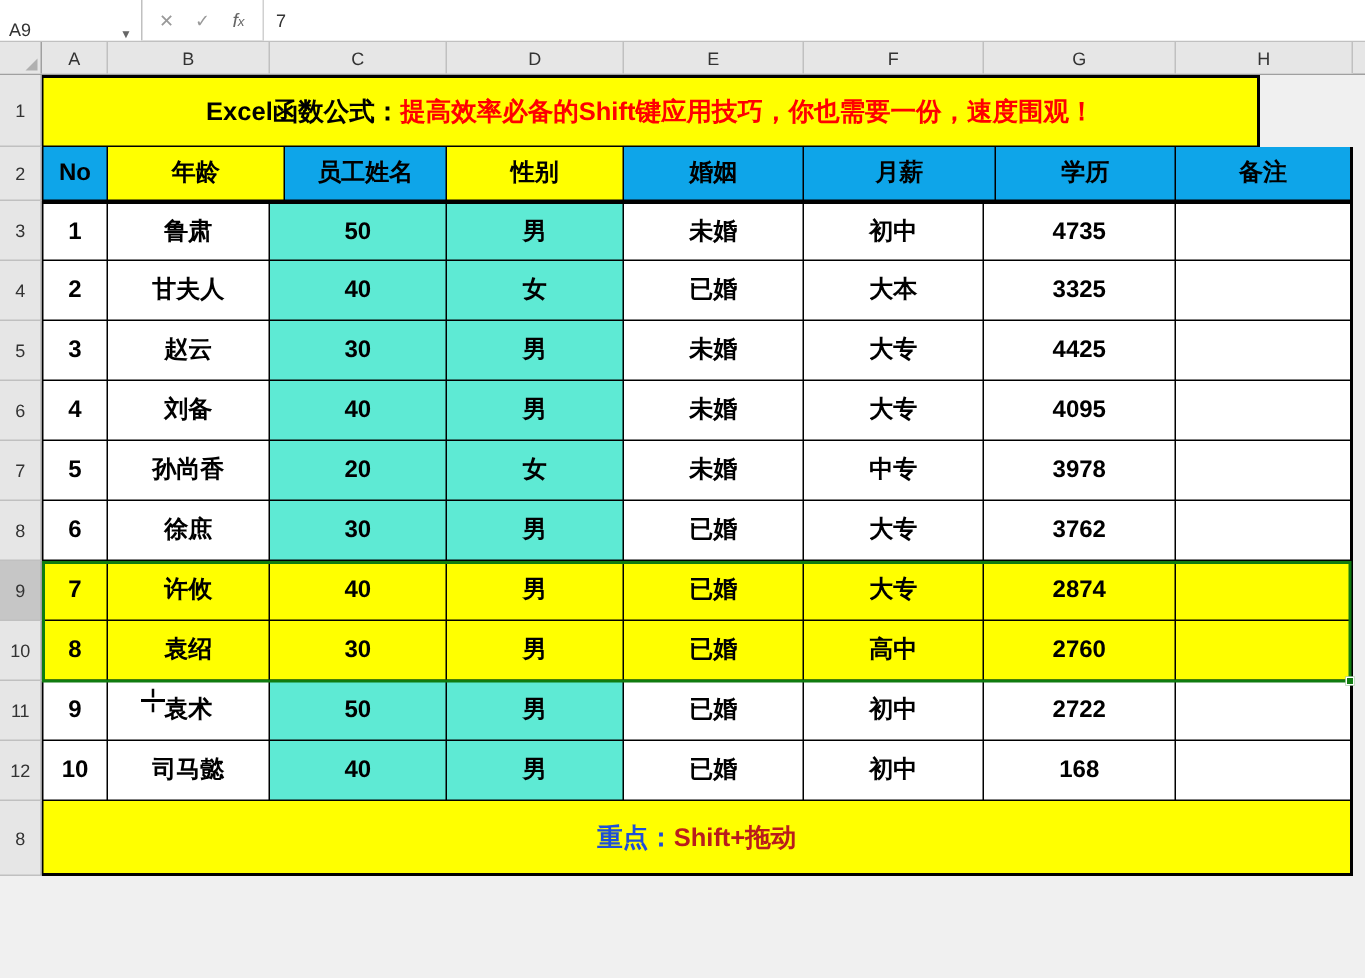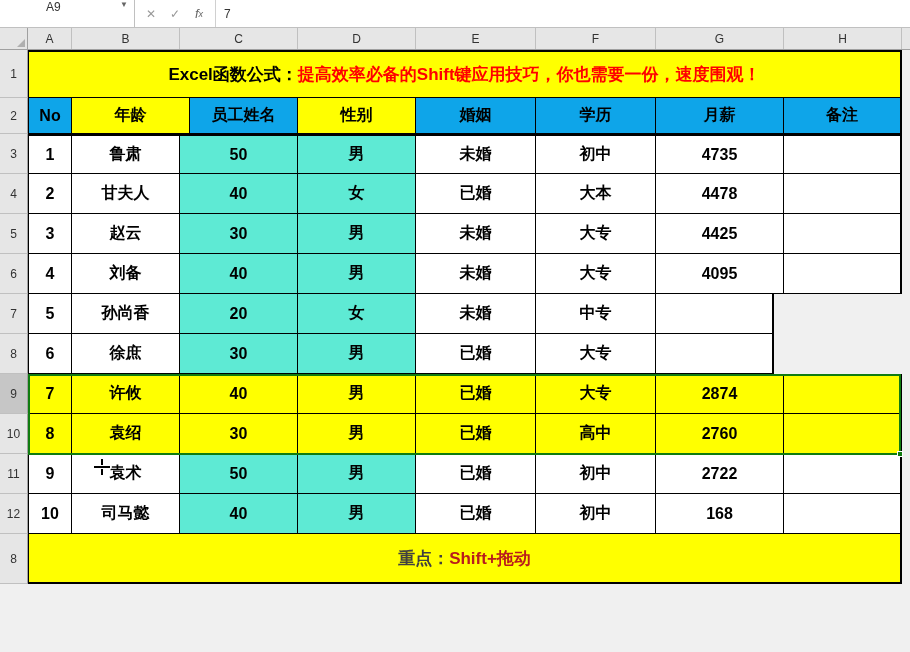--- a/index.html
+++ b/index.html
@@ -24,13 +24,12 @@
   width: 95px;
   height: 100%;
   display: flex;
-  align-items: flex-start;
+  align-items: flex-end;
   padding: 0 6px;
   font-size: 12px;
   color: #333;
   background: #fff;
   border-right: 1px solid #c0c0c0;
-  margin-left: 40px;
 }
 .name-box .dropdown {
   margin-left: auto;

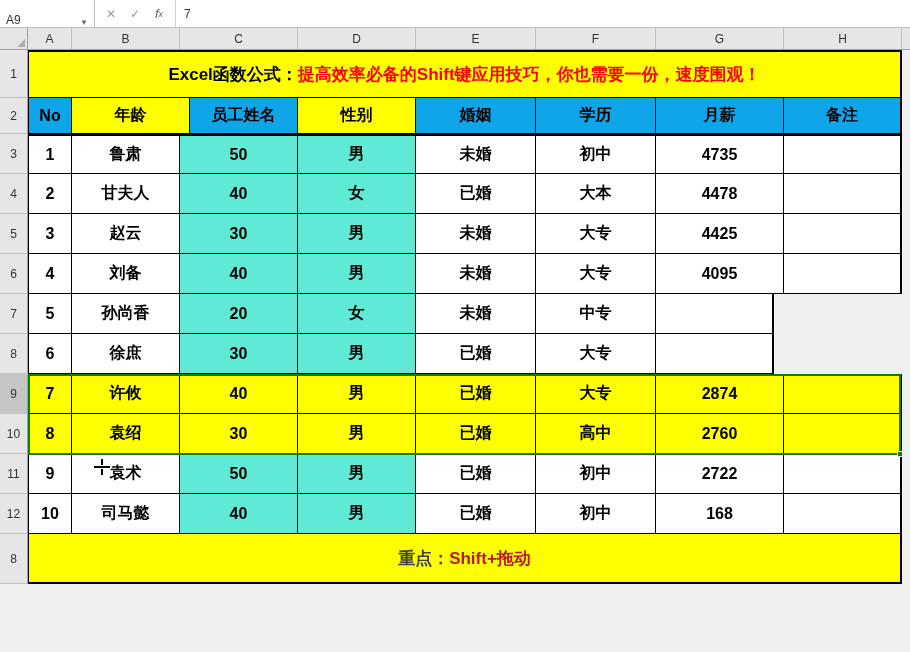--- a/index.html
+++ b/index.html
@@ -261,7 +261,7 @@
   <div class="cells">
 
     <div class="row title-row">
-      <div class="cell h-title" style="width:874px;justify-content:center;">
+      <div class="cell h-title" style="width:812px;justify-content:center;">
         <span class="black">Excel函数公式：</span>
           <span class="red">提高效率必备的Shift键应用技巧，你也需要一份，速度围观！</span>
       </div>

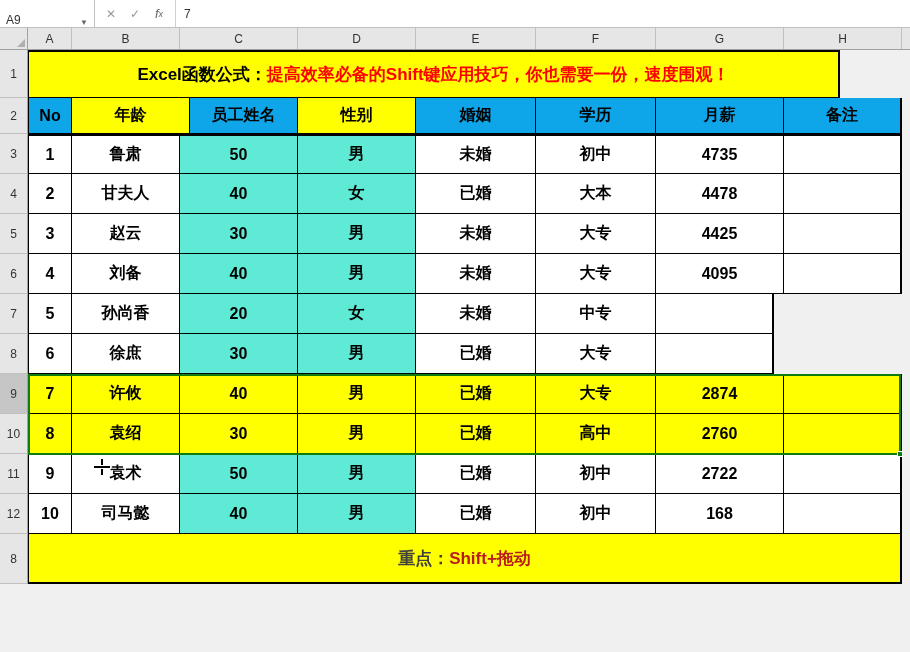--- a/index.html
+++ b/index.html
@@ -273,8 +273,8 @@
       <div class="cell wB h-header">员工姓名</div>
       <div class="cell wD h-header yellow">性别</div>
       <div class="cell wE h-header">婚姻</div>
+      <div class="cell wG h-header">月薪</div>
       <div class="cell wF h-header">学历</div>
-      <div class="cell wG h-header">月薪</div>
       <div class="cell wH h-header">备注</div>
     </div>
 

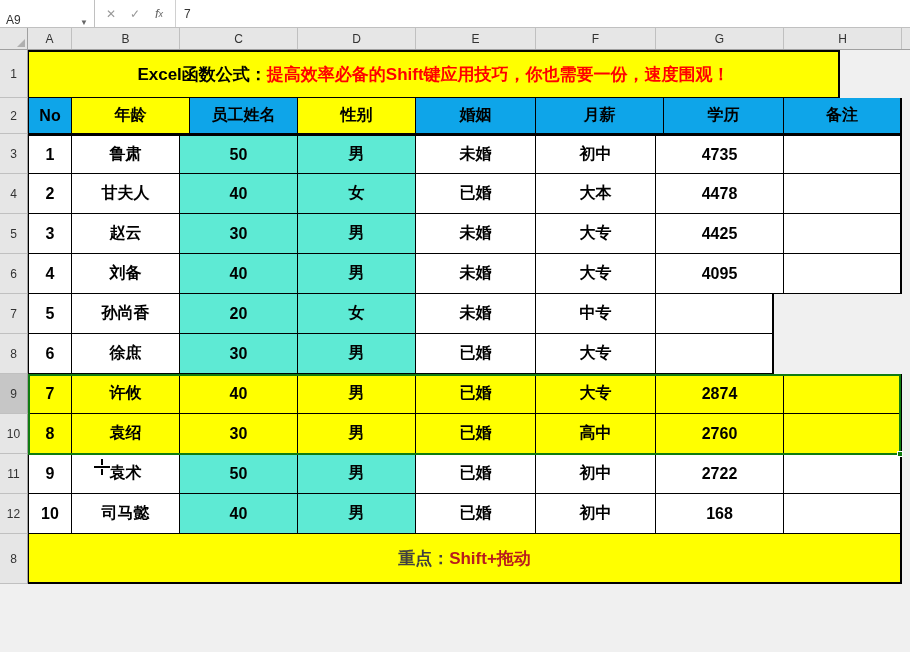--- a/index.html
+++ b/index.html
@@ -296,7 +296,7 @@
           <div class="cell wD h-data yellow">女</div>
           <div class="cell wE h-data">已婚</div>
           <div class="cell wF h-data">大本</div>
-          <div class="cell wG h-data">4478</div>
+          <div class="cell wG h-data">3325</div>
           <div class="cell wH h-data"></div>
         </div>
         <div class="row data-row">

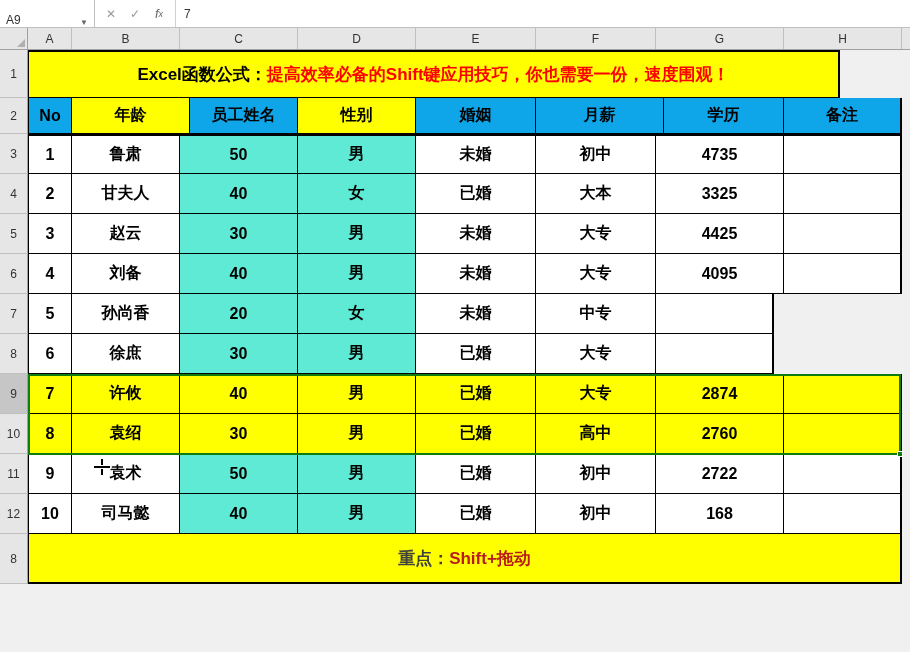--- a/index.html
+++ b/index.html
@@ -326,6 +326,7 @@
           <div class="cell wD h-data yellow">女</div>
           <div class="cell wE h-data">未婚</div>
           <div class="cell wF h-data">中专</div>
+          <div class="cell wG h-data">3978</div>
           <div class="cell wH h-data"></div>
         </div>
         <div class="row data-row">

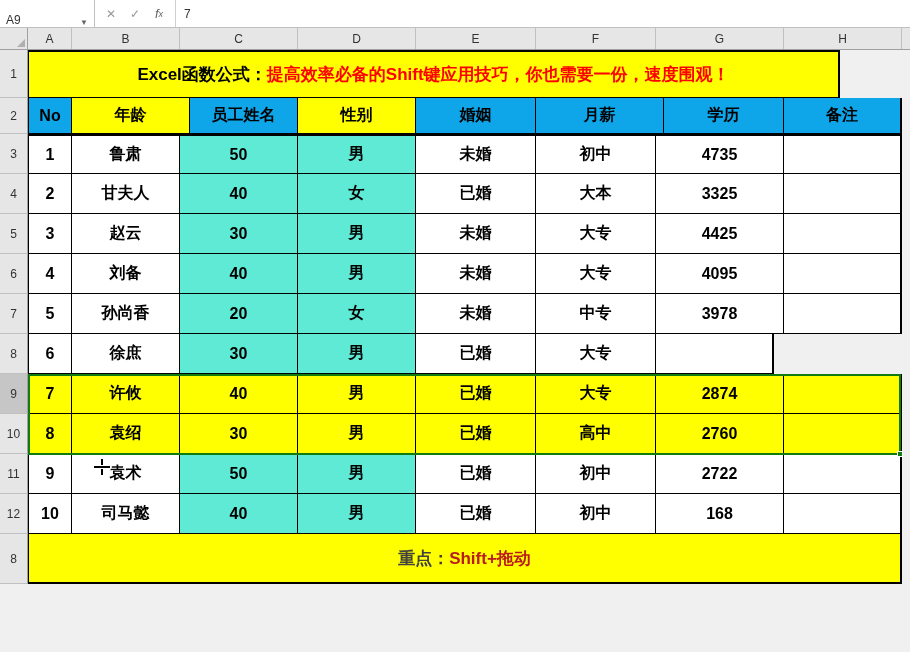--- a/index.html
+++ b/index.html
@@ -336,6 +336,7 @@
           <div class="cell wD h-data yellow">男</div>
           <div class="cell wE h-data">已婚</div>
           <div class="cell wF h-data">大专</div>
+          <div class="cell wG h-data">3762</div>
           <div class="cell wH h-data"></div>
         </div>
         <div class="row data-row selected">

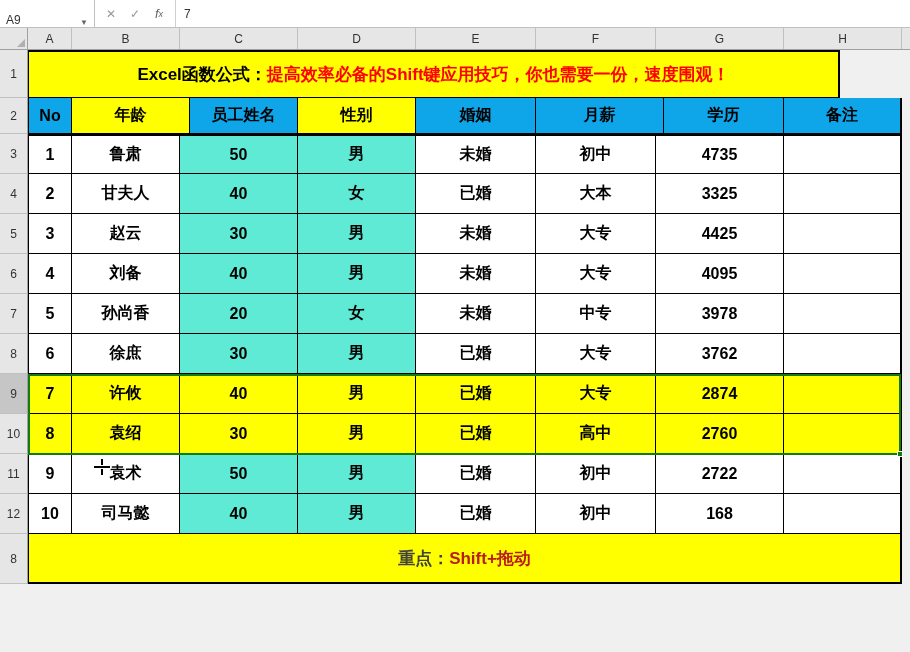--- a/index.html
+++ b/index.html
@@ -160,7 +160,7 @@
   font-size: 17px;
   border-bottom: 2px solid #000;
 }
-.footer-row .black { color: #404040; }
+.footer-row .black { color: #1d4ed8; }
 .footer-row .red { color: #b91c1c; }
 
 

